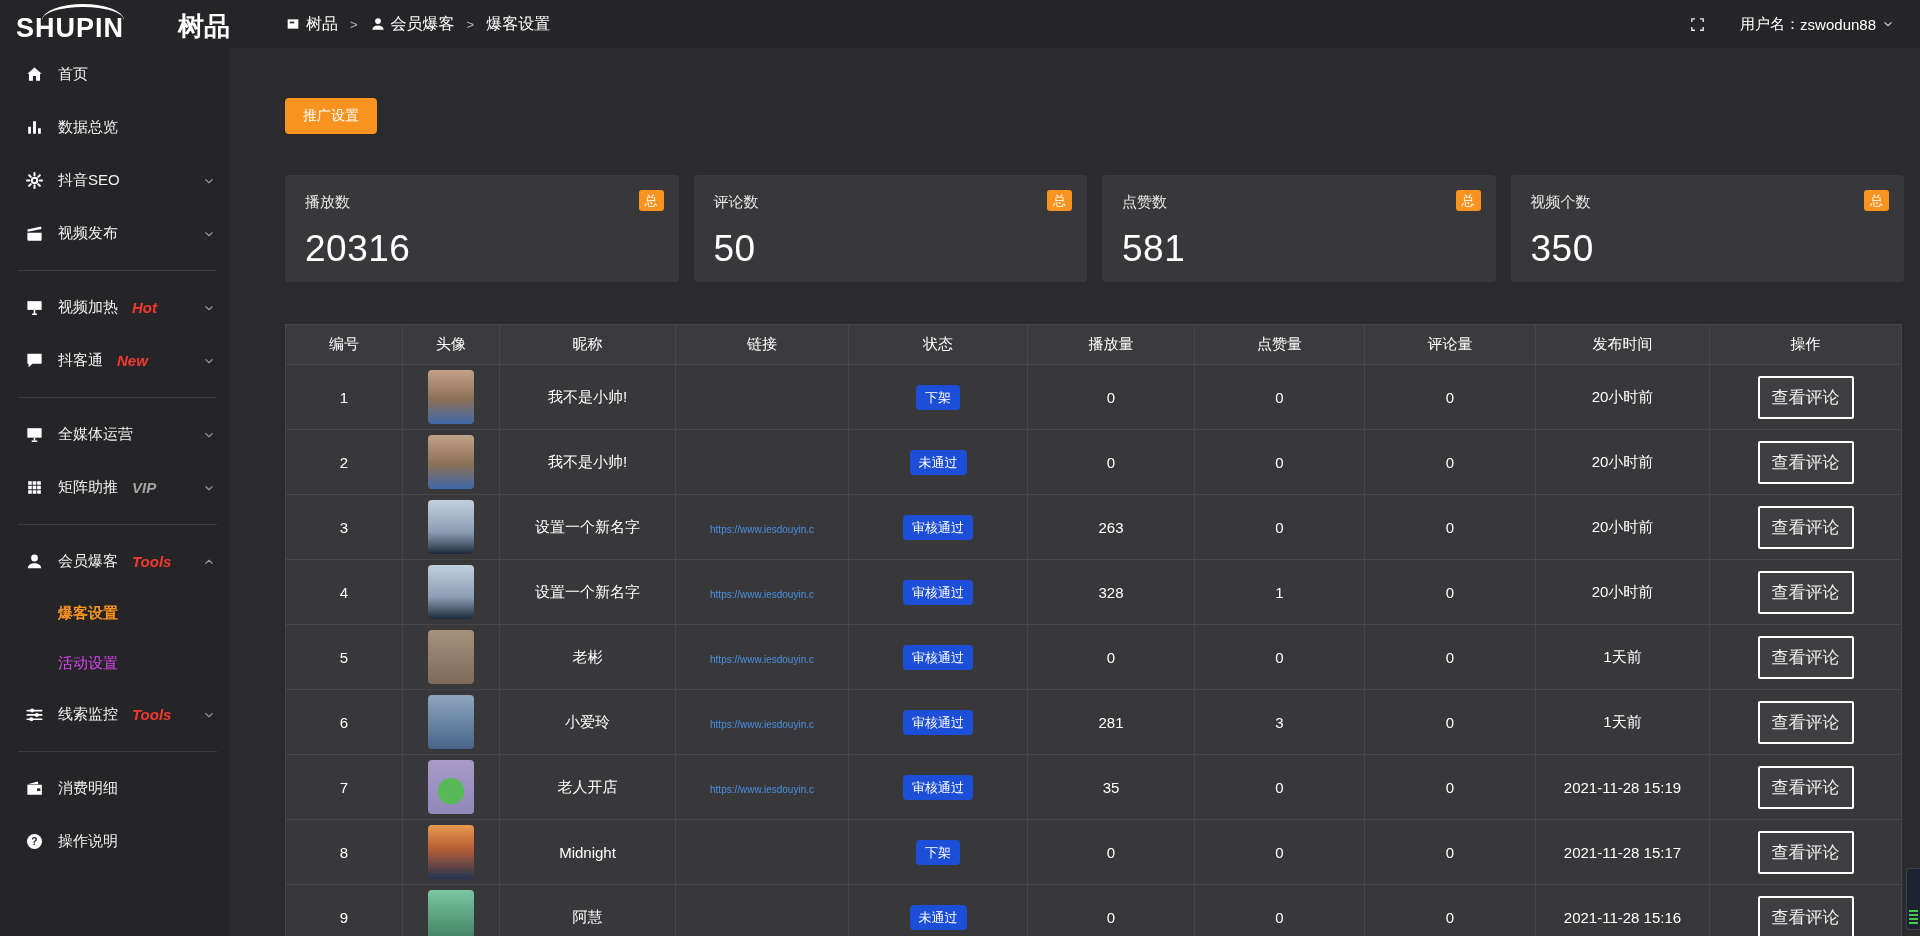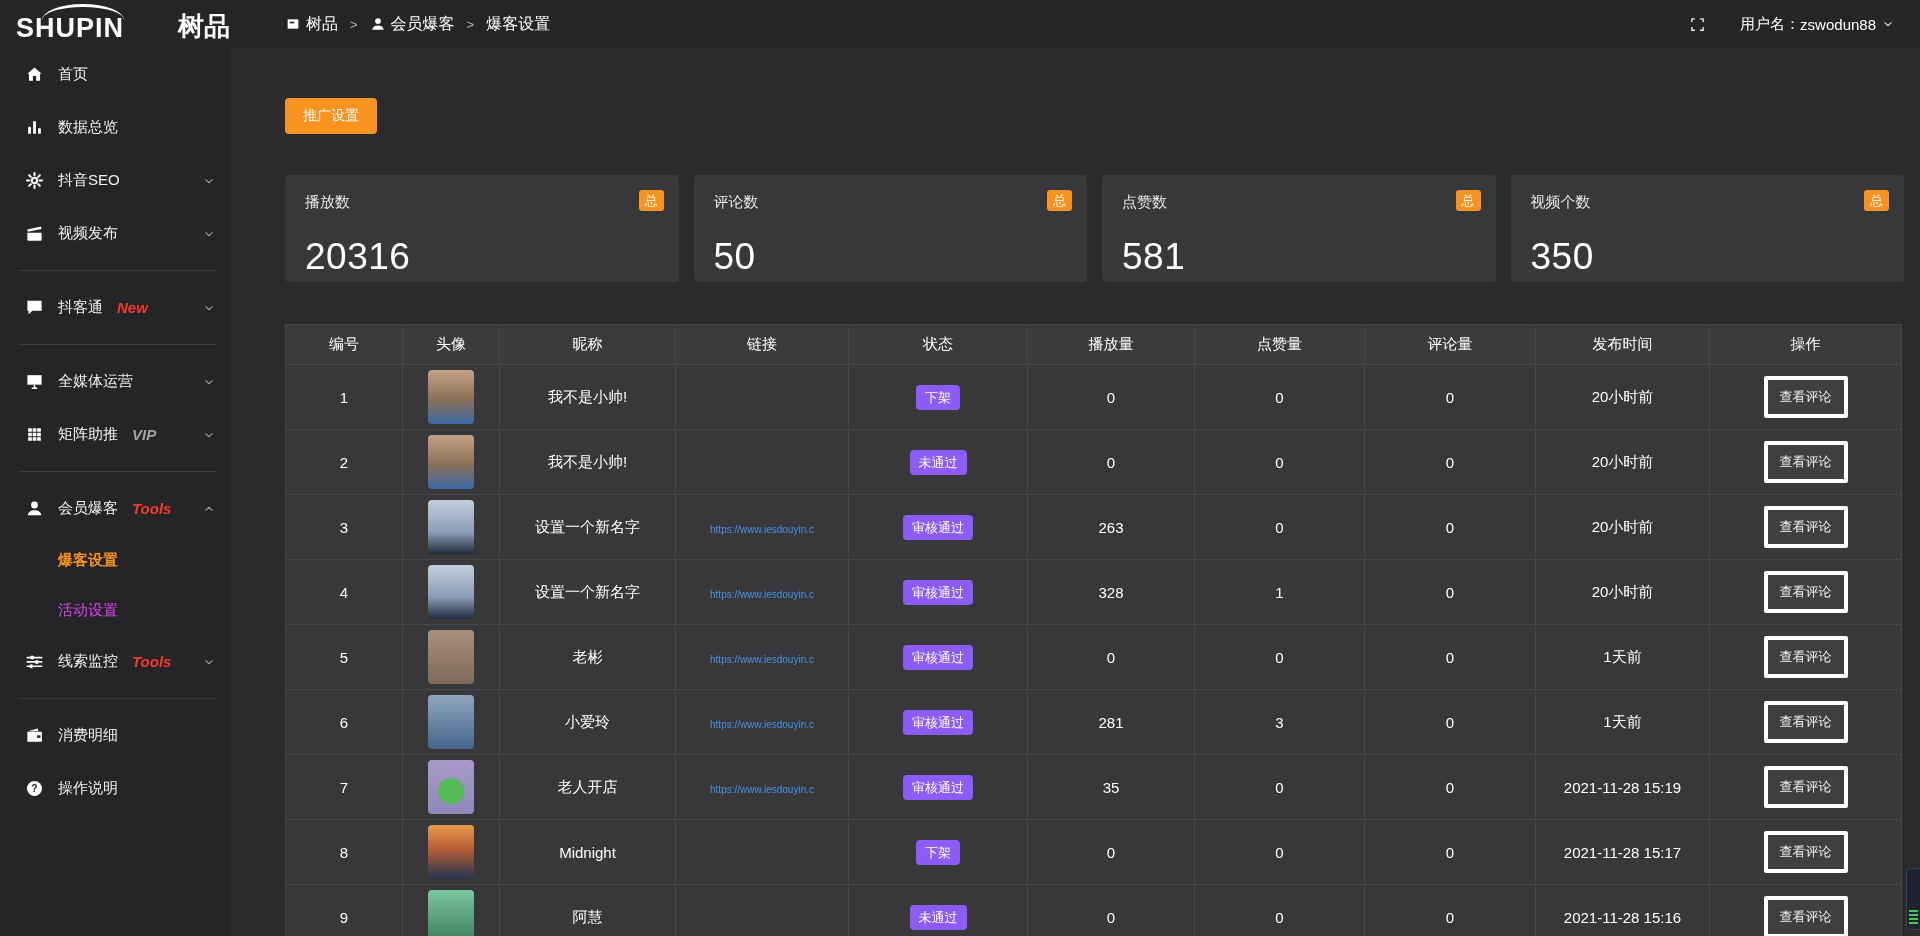--- a/index.html
+++ b/index.html
@@ -51,7 +51,7 @@
   .cards { display:flex; gap:15px; margin-top:41px; }
   .card { flex:1; height:107px; background:#38383a; border-radius:4px; padding:18px 18px 0 20px; position:relative; }
   .card-label { font-size:15px; color:#e8e8e8; }
-  .card-value { font-size:37px; color:#fff; margin-top:24px; letter-spacing:0.5px; }
+  .card-value { font-size:37px; color:#fff; margin-top:16px; letter-spacing:0.5px; }
   .card-badge { position:absolute; right:15px; top:15px; background:#f7931e; color:#fff;
     font-size:13px; padding:4px 6px; border-radius:3px; line-height:1; }
 

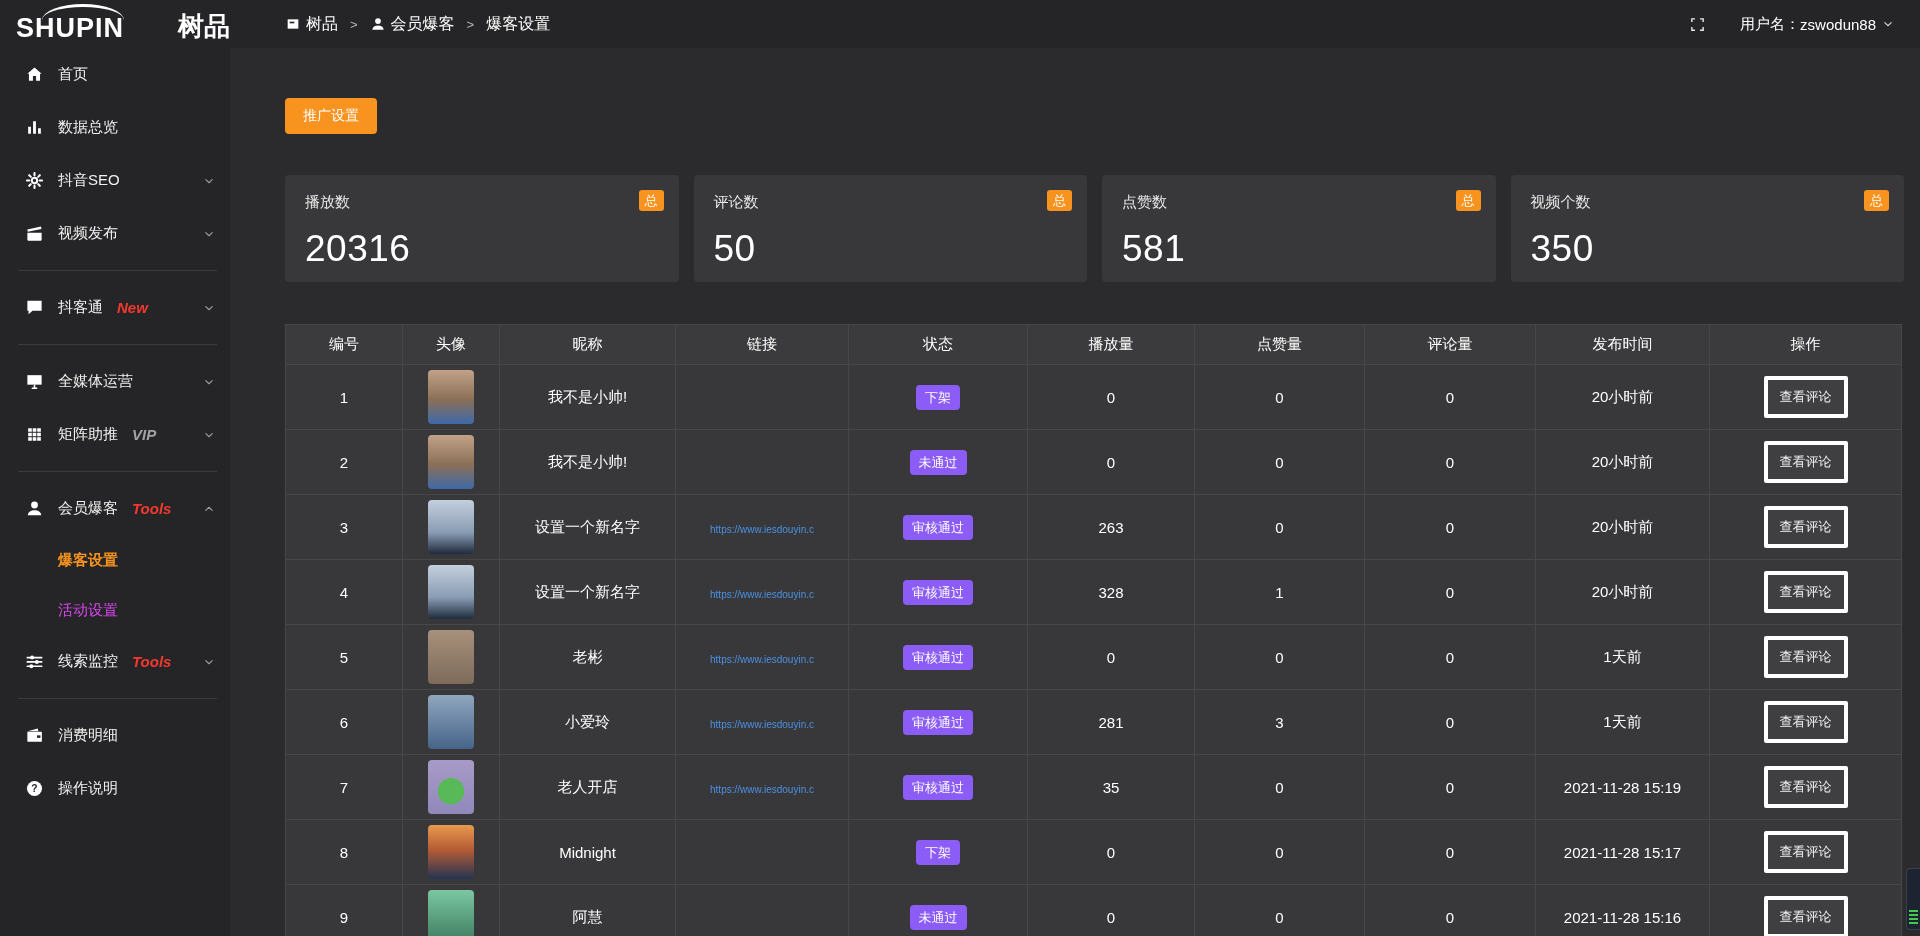--- a/index.html
+++ b/index.html
@@ -134,6 +134,21 @@
       <div class="side-item">
         <span class="icon">
           <svg viewBox="0 0 24 24" fill="currentColor">
+            <path d="M3 4h18v11H3z"></path>
+            <path d="M9 20.5h6M12 15v5.5" stroke="currentColor" stroke-width="2" fill="none"></path>
+          </svg>
+        </span>
+        <span>视频加热</span>
+        <span class="side-tag tag-red">Hot</span>
+        <span class="side-chevron down">
+          <svg viewBox="0 0 24 24" fill="currentColor">
+            <path d="M6.5 9.5 12 15l5.5-5.5" fill="none" stroke="currentColor" stroke-width="2" stroke-linecap="round" stroke-linejoin="round"></path>
+          </svg>
+        </span>
+      </div>
+      <div class="side-item">
+        <span class="icon">
+          <svg viewBox="0 0 24 24" fill="currentColor">
             <path d="M3 3.5h18V16H9.5L4.5 20.5V16H3z"></path>
           </svg>
         </span>

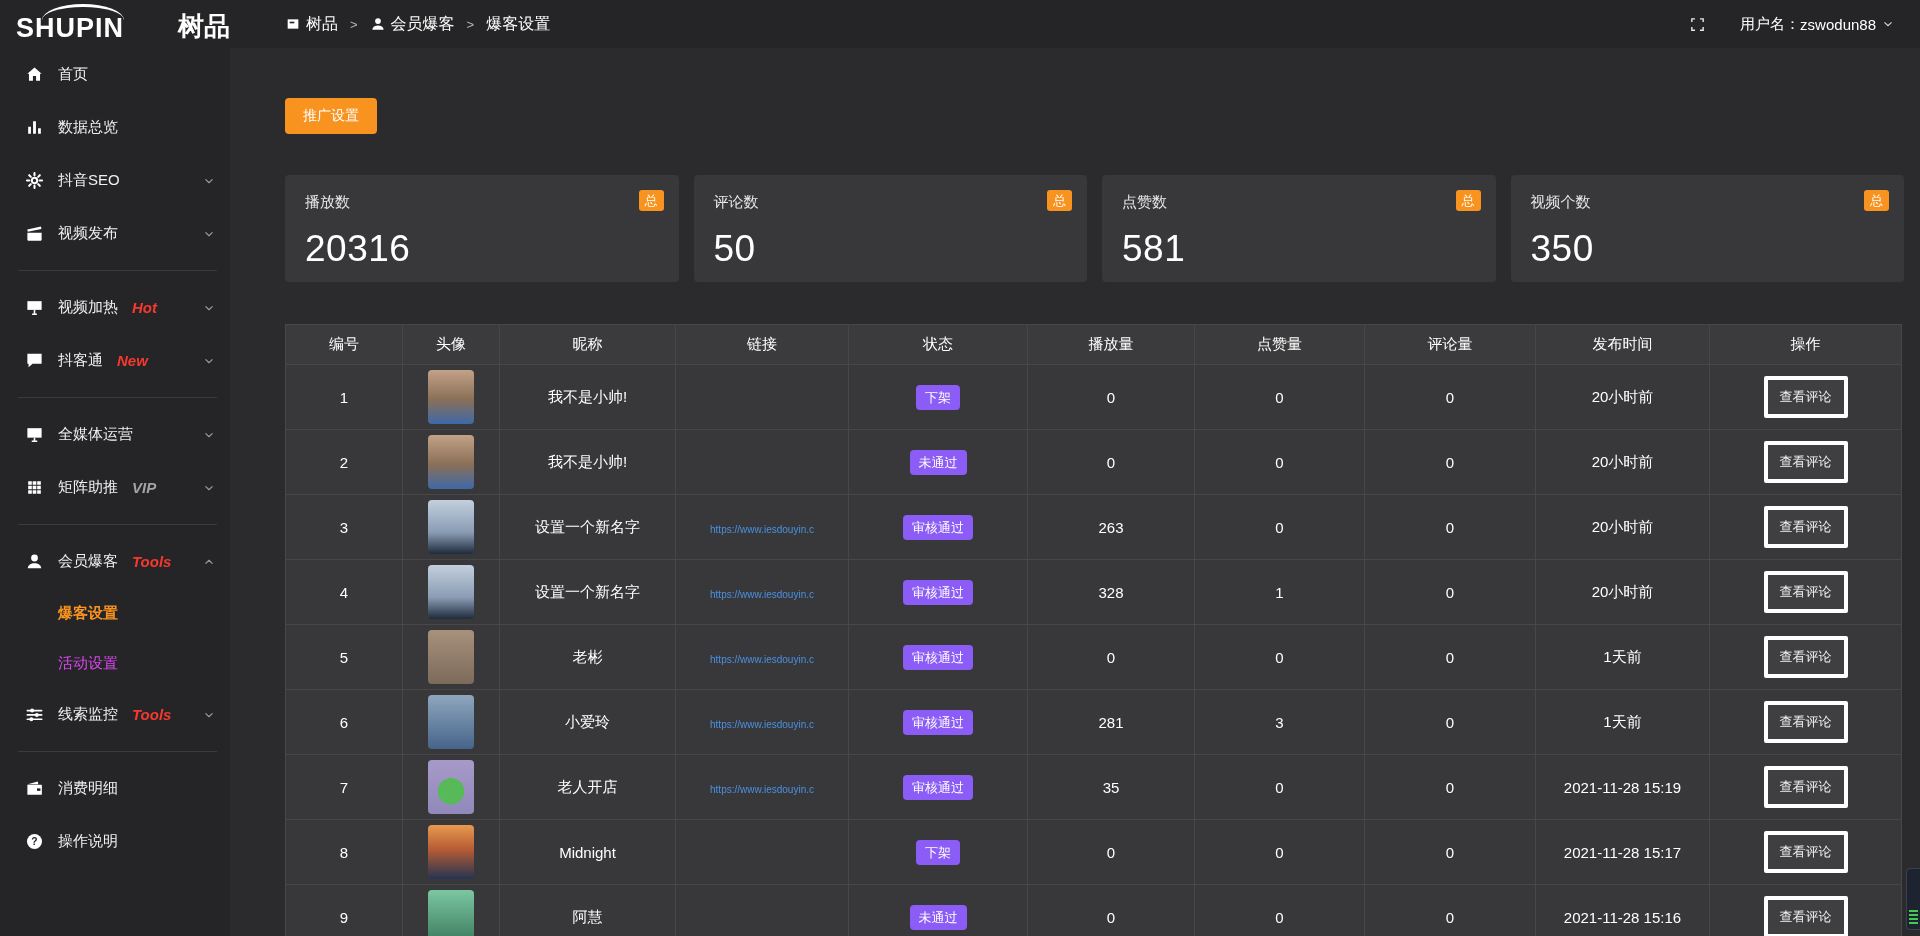--- a/index.html
+++ b/index.html
@@ -63,7 +63,7 @@
   .data-table tbody td { height:65px; }
   .avatar { width:46px; height:54px; border-radius:4px; margin:0 auto; }
   .link-cell a { color:#4a90e2; text-decoration:none; font-size:10px; cursor:pointer; }
-  .status-badge { display:inline-block; background:#8b5cf6; color:#fff; font-size:13px;
+  .status-badge { display:inline-block; background:#1d4ed8; color:#fff; font-size:13px;
     padding:6px 9px; border-radius:4px; line-height:1; }
   .view-btn { background:#3f3f42; border:4px solid #ffffff; color:#f0f0f0; font-size:13px;
     padding:8px 12px; border-radius:2px; cursor:pointer;

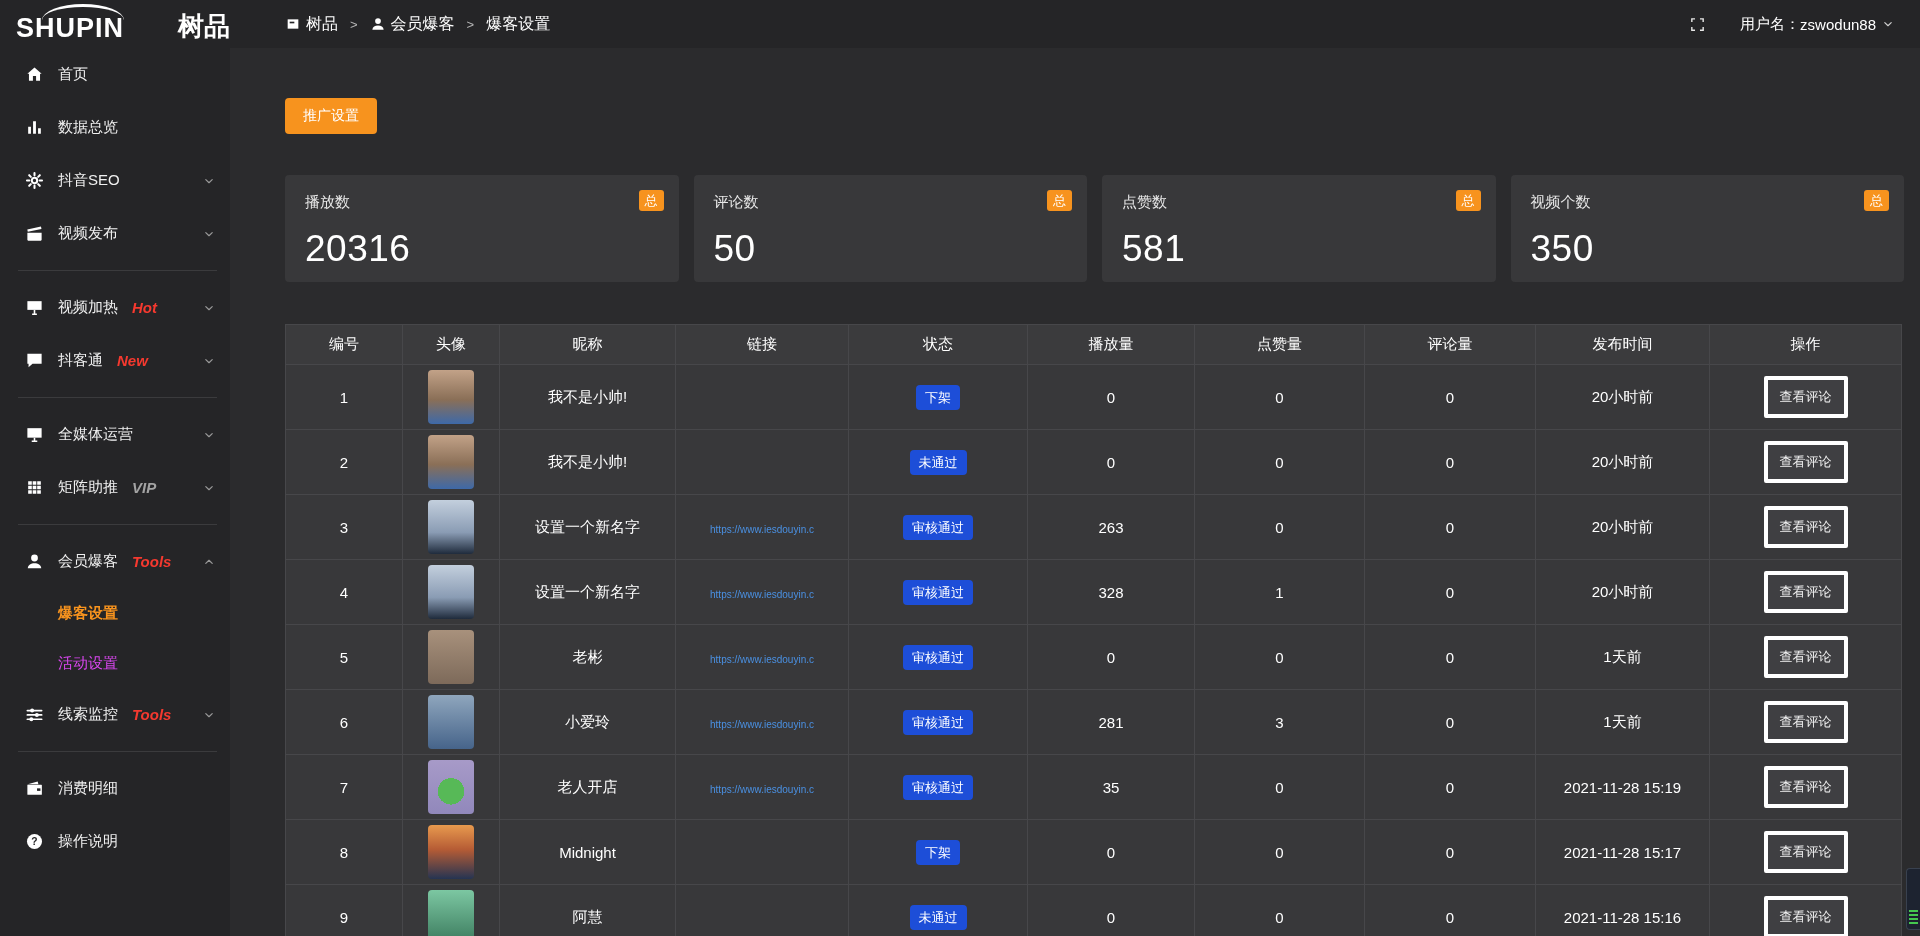--- a/index.html
+++ b/index.html
@@ -65,7 +65,7 @@
   .link-cell a { color:#4a90e2; text-decoration:none; font-size:10px; cursor:pointer; }
   .status-badge { display:inline-block; background:#1d4ed8; color:#fff; font-size:13px;
     padding:6px 9px; border-radius:4px; line-height:1; }
-  .view-btn { background:#3f3f42; border:4px solid #ffffff; color:#f0f0f0; font-size:13px;
+  .view-btn { background:#3f3f42; border:2px solid #ffffff; color:#f0f0f0; font-size:17px;
     padding:8px 12px; border-radius:2px; cursor:pointer;
     font-family:"Liberation Sans","DejaVu Sans",sans-serif; }
 

